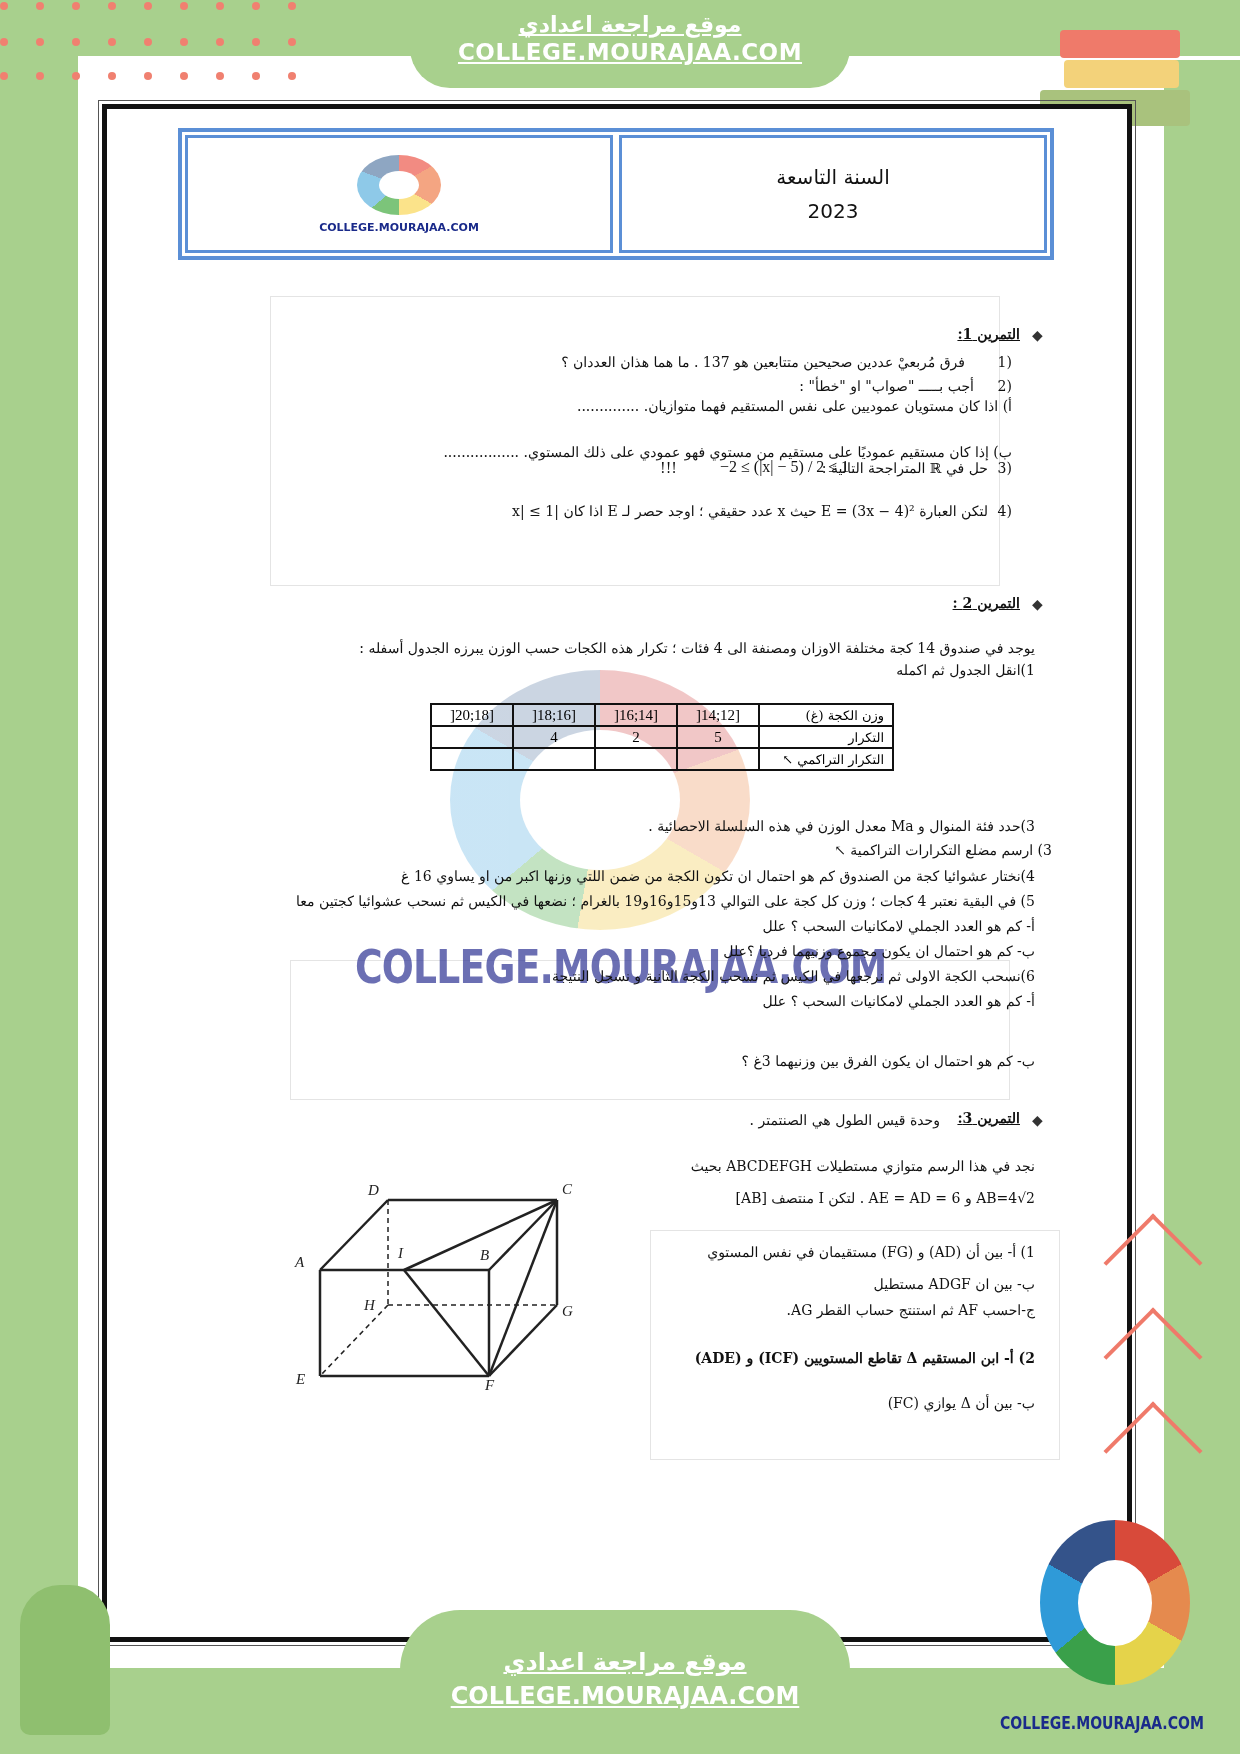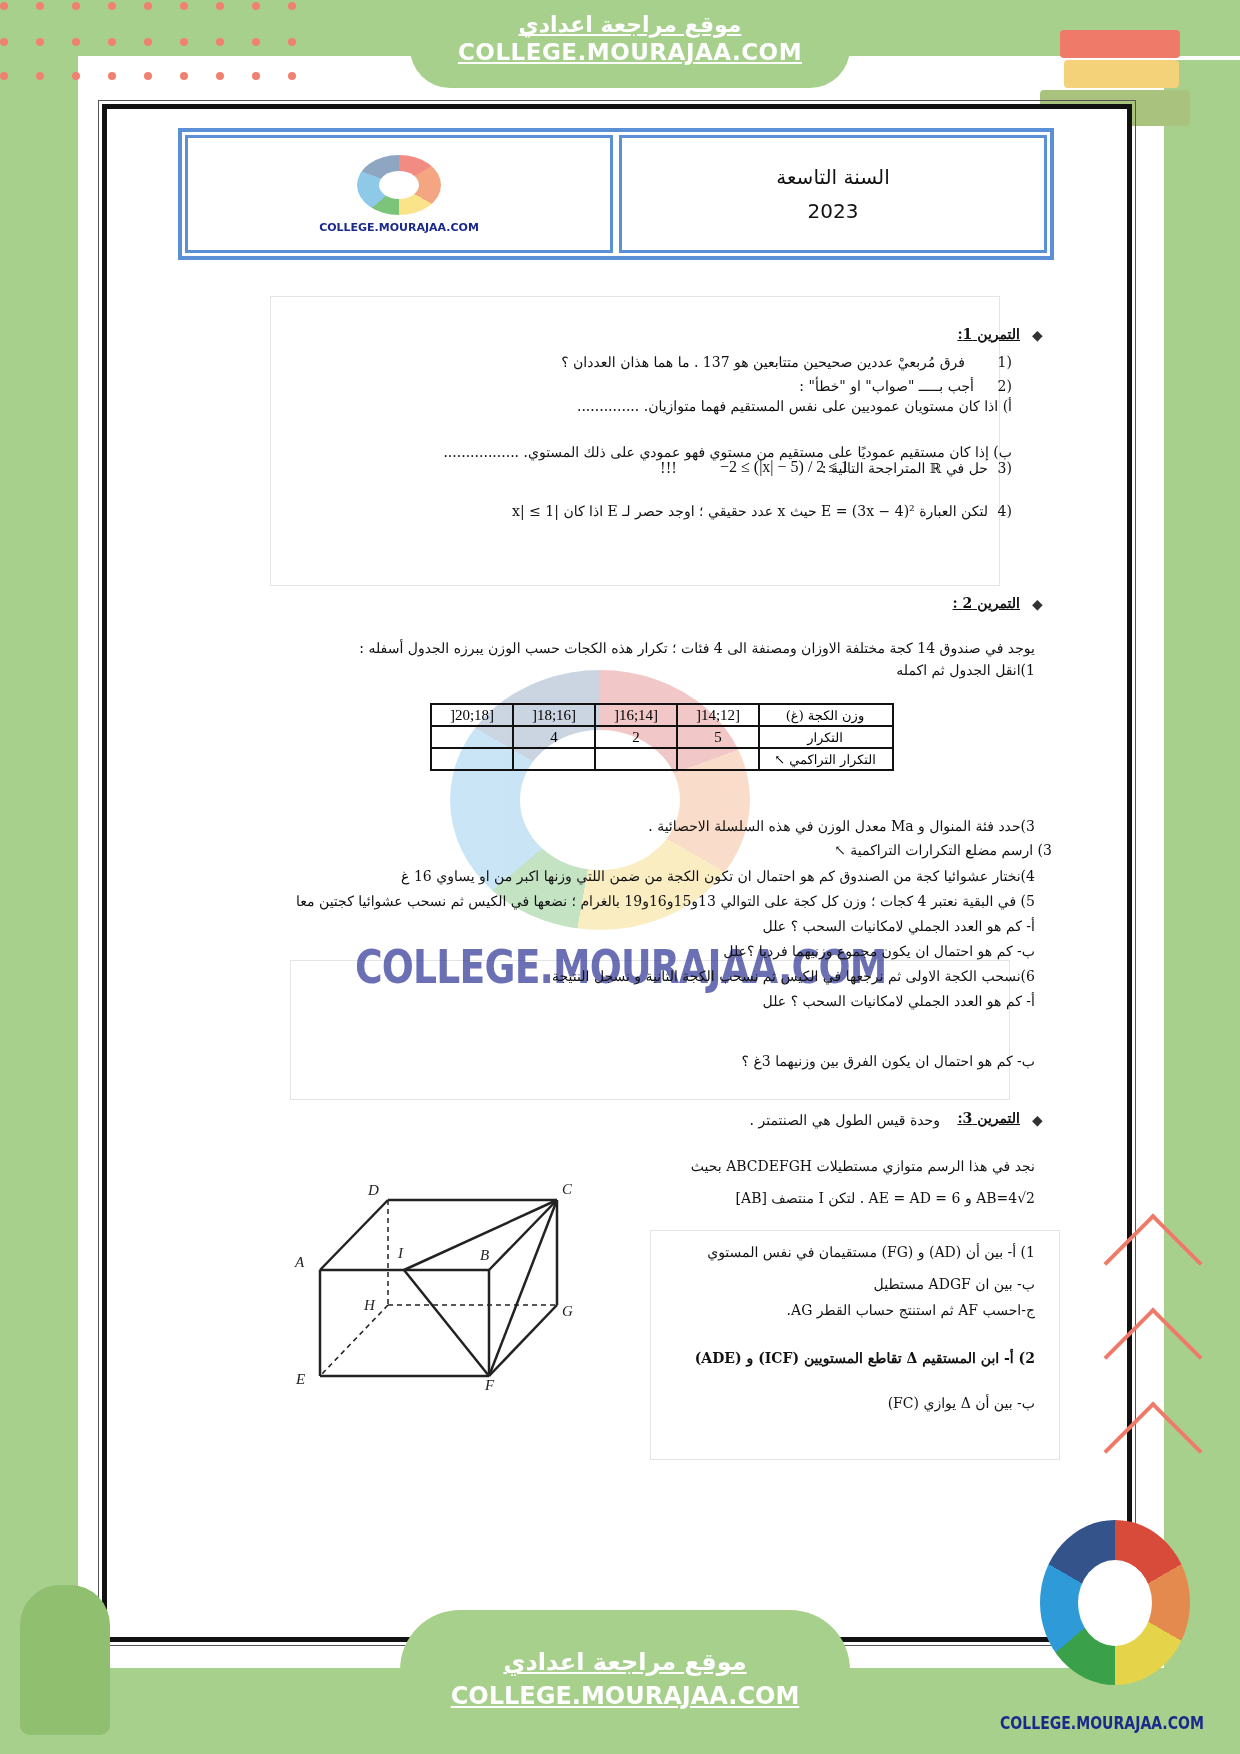--- a/index.html
+++ b/index.html
@@ -27,7 +27,7 @@
   .math { font-family: "Liberation Serif", serif; font-size: 16px; direction: ltr; unicode-bidi: embed; }
   table.freq { position: absolute; left: 430px; top: 703px; border-collapse: collapse; direction: rtl; font-family: "Liberation Serif", serif; font-size: 15px; }
   table.freq td { border: 2px solid #111; height: 22px; text-align: center; padding: 0 6px; }
-  table.freq td.lab { width: 134px; padding-right: 8px; font-family: "DejaVu Serif", serif; font-size: 13px; }
+  table.freq td.lab { width: 134px; text-align: right; padding-right: 8px; font-family: "DejaVu Serif", serif; font-size: 13px; }
   table.freq td.v { width: 82px; }
   .watermark-ring { position: absolute; left: 450px; top: 670px; width: 300px; height: 260px; border-radius: 50%; background: conic-gradient(#e9a3a3 0 70deg, #f6c6a6 70deg 120deg, #f7e29a 120deg 190deg, #9cd19a 190deg 230deg, #a6d4ef 230deg 300deg, #a9bad0 300deg 360deg); opacity: 0.6; }
   .watermark-ring::after { content: ""; position: absolute; left: 70px; top: 60px; width: 160px; height: 140px; border-radius: 50%; background: #fff; }

